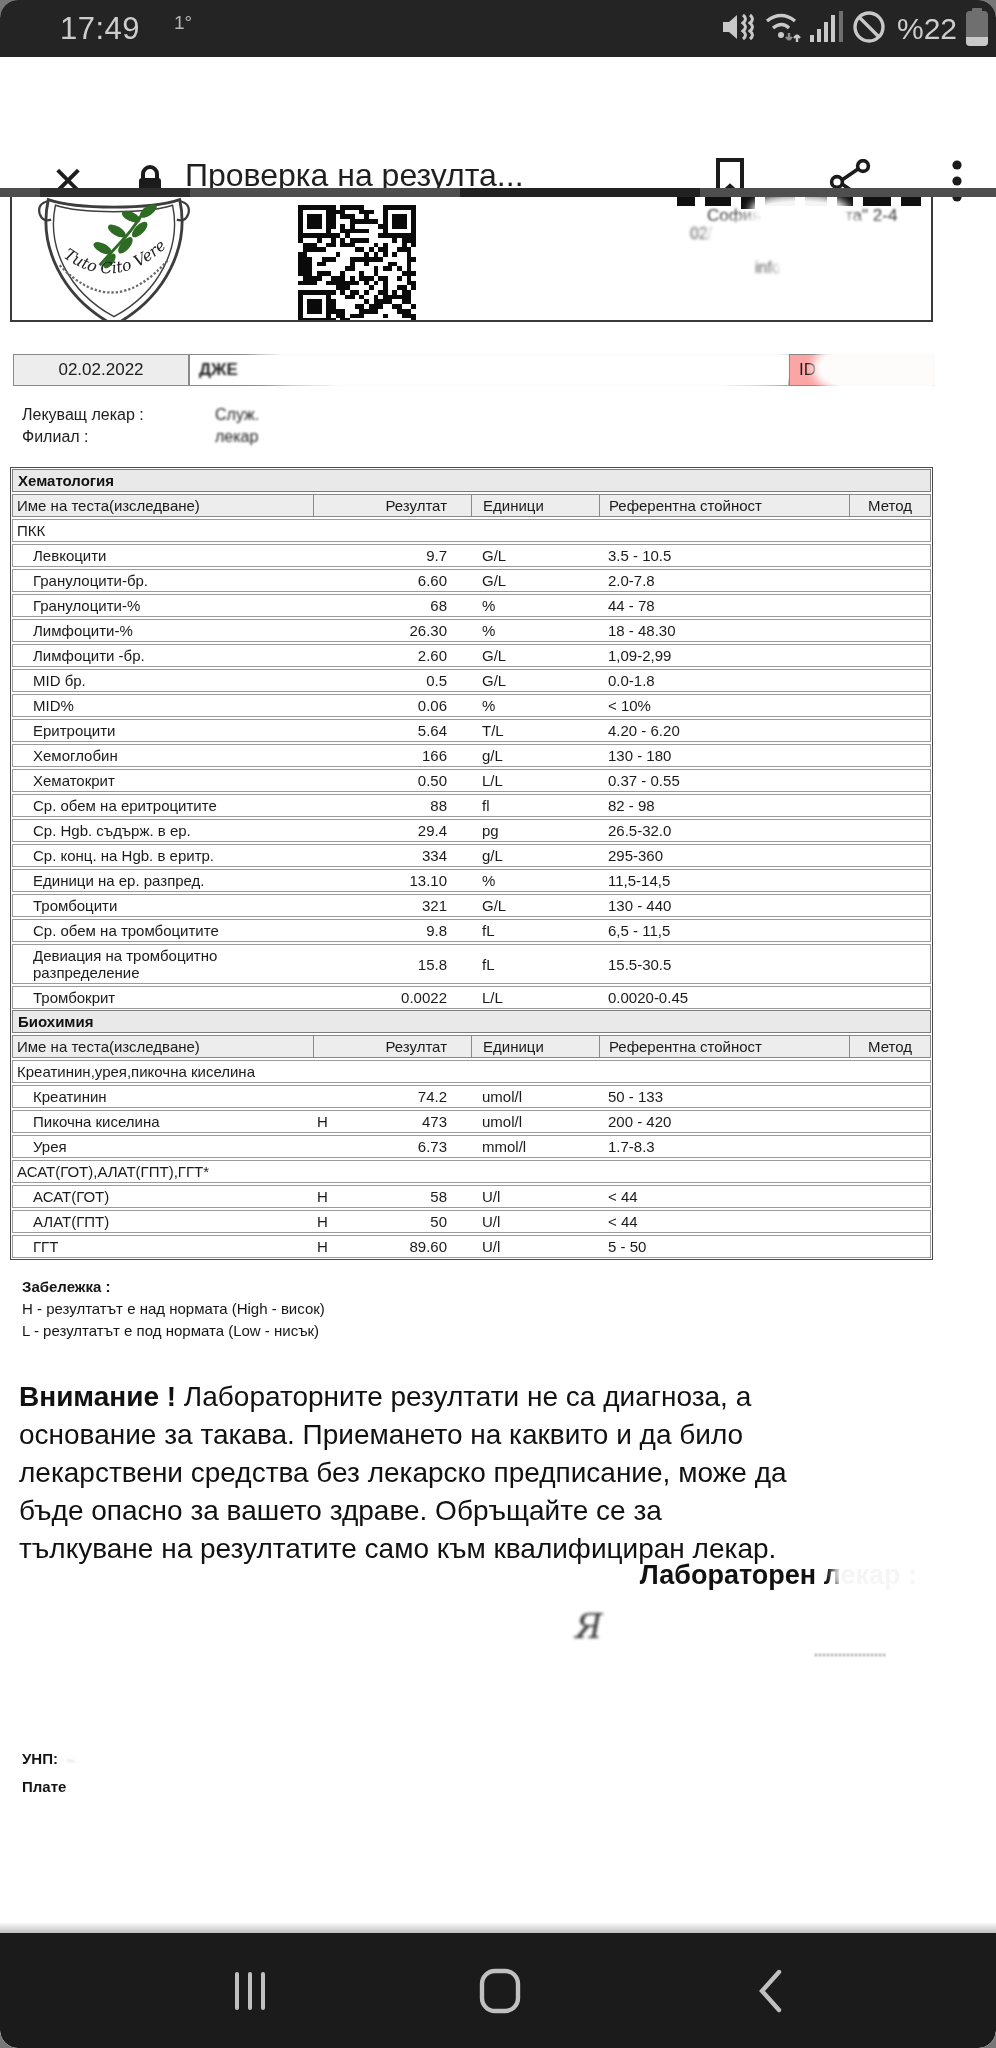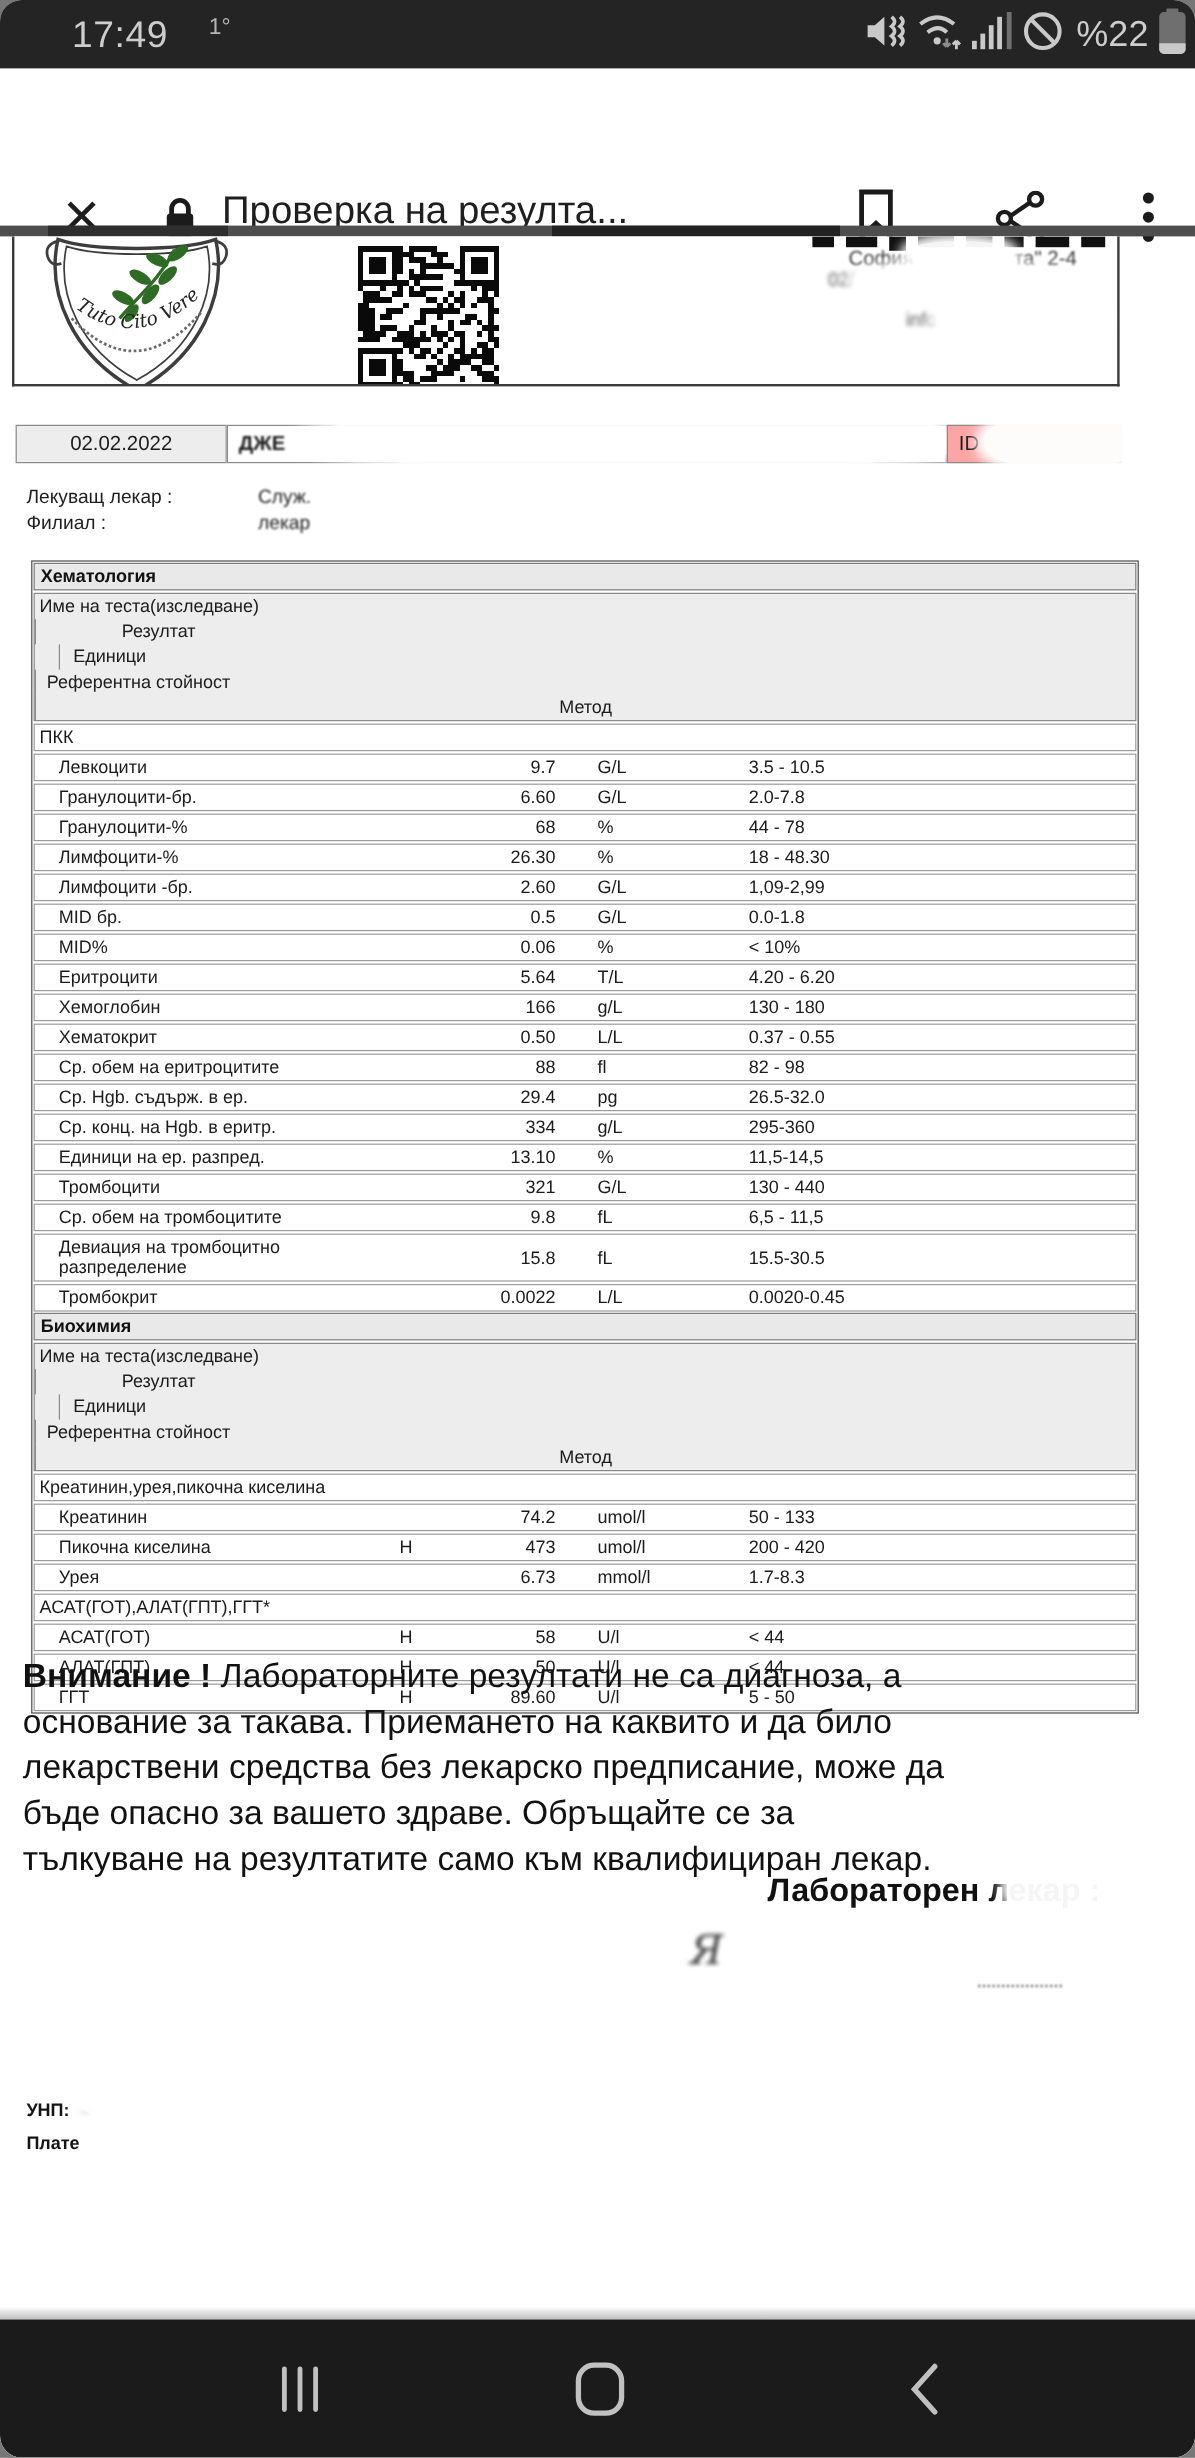--- a/index.html
+++ b/index.html
@@ -40,7 +40,7 @@
   .doc-lines{position:absolute;left:22px;top:404px;font-size:16px;color:#1e1e1e;line-height:22px;}
   .doc-lines .val{position:absolute;left:193px;top:0;}
   
-  .tables{position:absolute;top:467px;left:26px;width:923px;border:1px solid #4a4a4a;background:#fff;padding-bottom:1px;}
+  .tables{position:absolute;top:467px;left:10px;width:923px;border:1px solid #4a4a4a;background:#fff;padding-bottom:1px;}
   .section-bar{background:#e9e9e9;border:1px solid #7d7d7d;font-weight:bold;font-size:15px;padding:2px 5px;color:#111;margin:1px;}
   .cols-row{display:flex;background:#ededed;border:1px solid #8a8a8a;margin:2px 1px 1px 1px;font-size:15px;color:#1b1b1b;flex-direction:column;}
   .trow{display:flex;border:1px solid #9b9b9b;margin:2px 1px 0 1px;background:#fff;font-size:15px;color:#1b1b1b;align-items:center;}

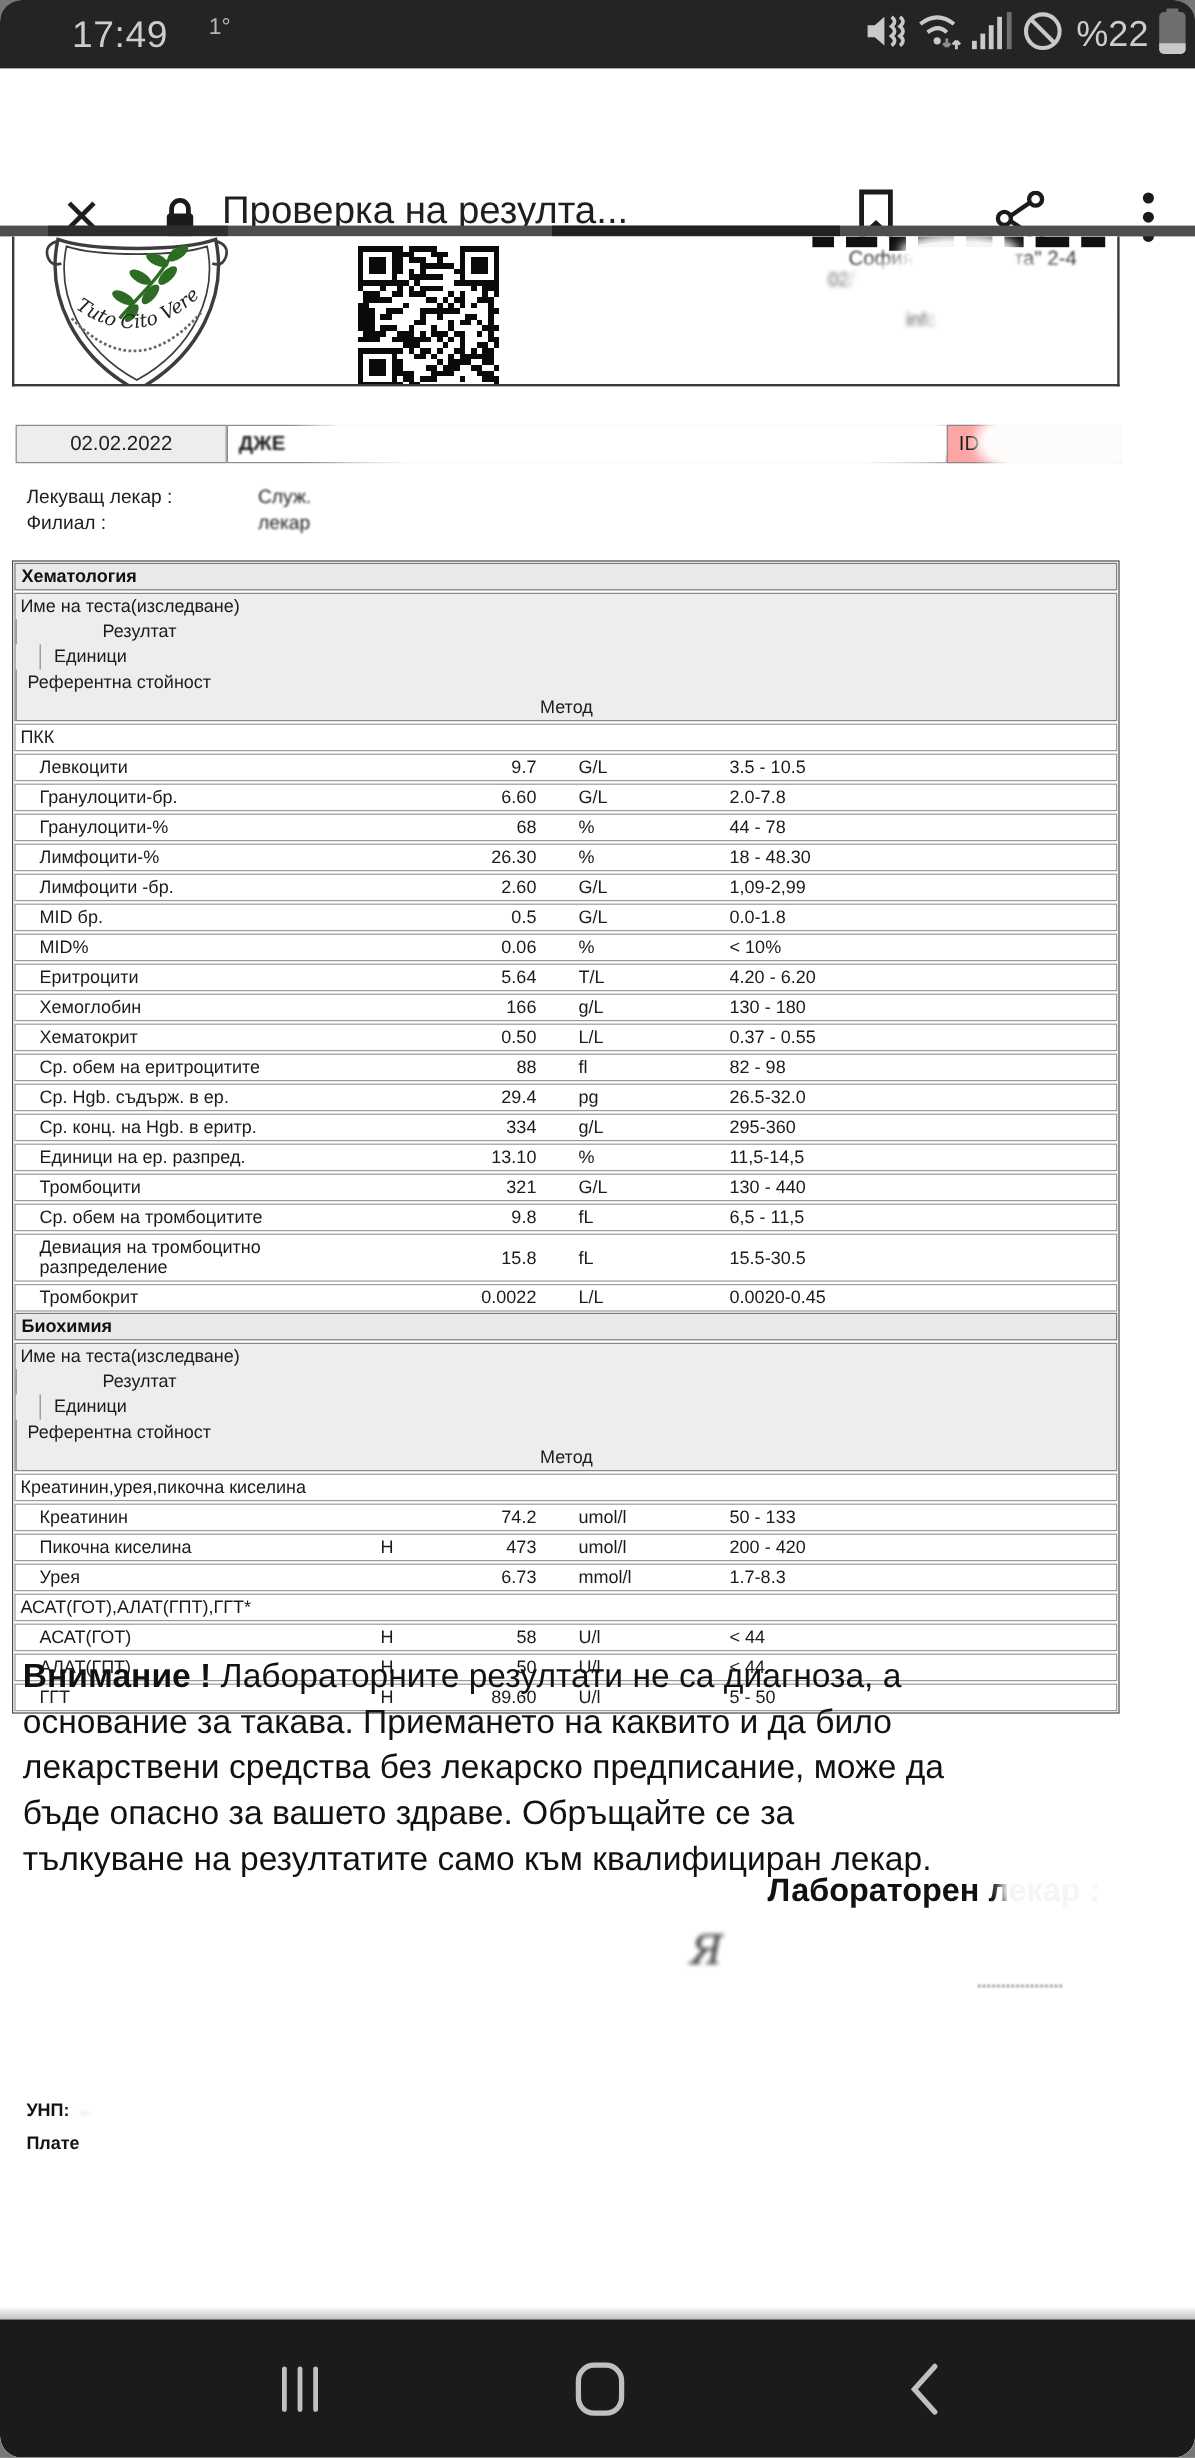--- a/index.html
+++ b/index.html
@@ -42,7 +42,7 @@
   
   .tables{position:absolute;top:467px;left:10px;width:923px;border:1px solid #4a4a4a;background:#fff;padding-bottom:1px;}
   .section-bar{background:#e9e9e9;border:1px solid #7d7d7d;font-weight:bold;font-size:15px;padding:2px 5px;color:#111;margin:1px;}
-  .cols-row{display:flex;background:#ededed;border:1px solid #8a8a8a;margin:2px 1px 1px 1px;font-size:15px;color:#1b1b1b;flex-direction:column;}
+  .cols-row{display:flex;background:#ededed;border:1px solid #8a8a8a;margin:2px 1px 1px 1px;font-size:15px;color:#1b1b1b;}
   .trow{display:flex;border:1px solid #9b9b9b;margin:2px 1px 0 1px;background:#fff;font-size:15px;color:#1b1b1b;align-items:center;}
   .c{padding:2px 4px;}
   .c-name{width:300px;padding-left:20px;}

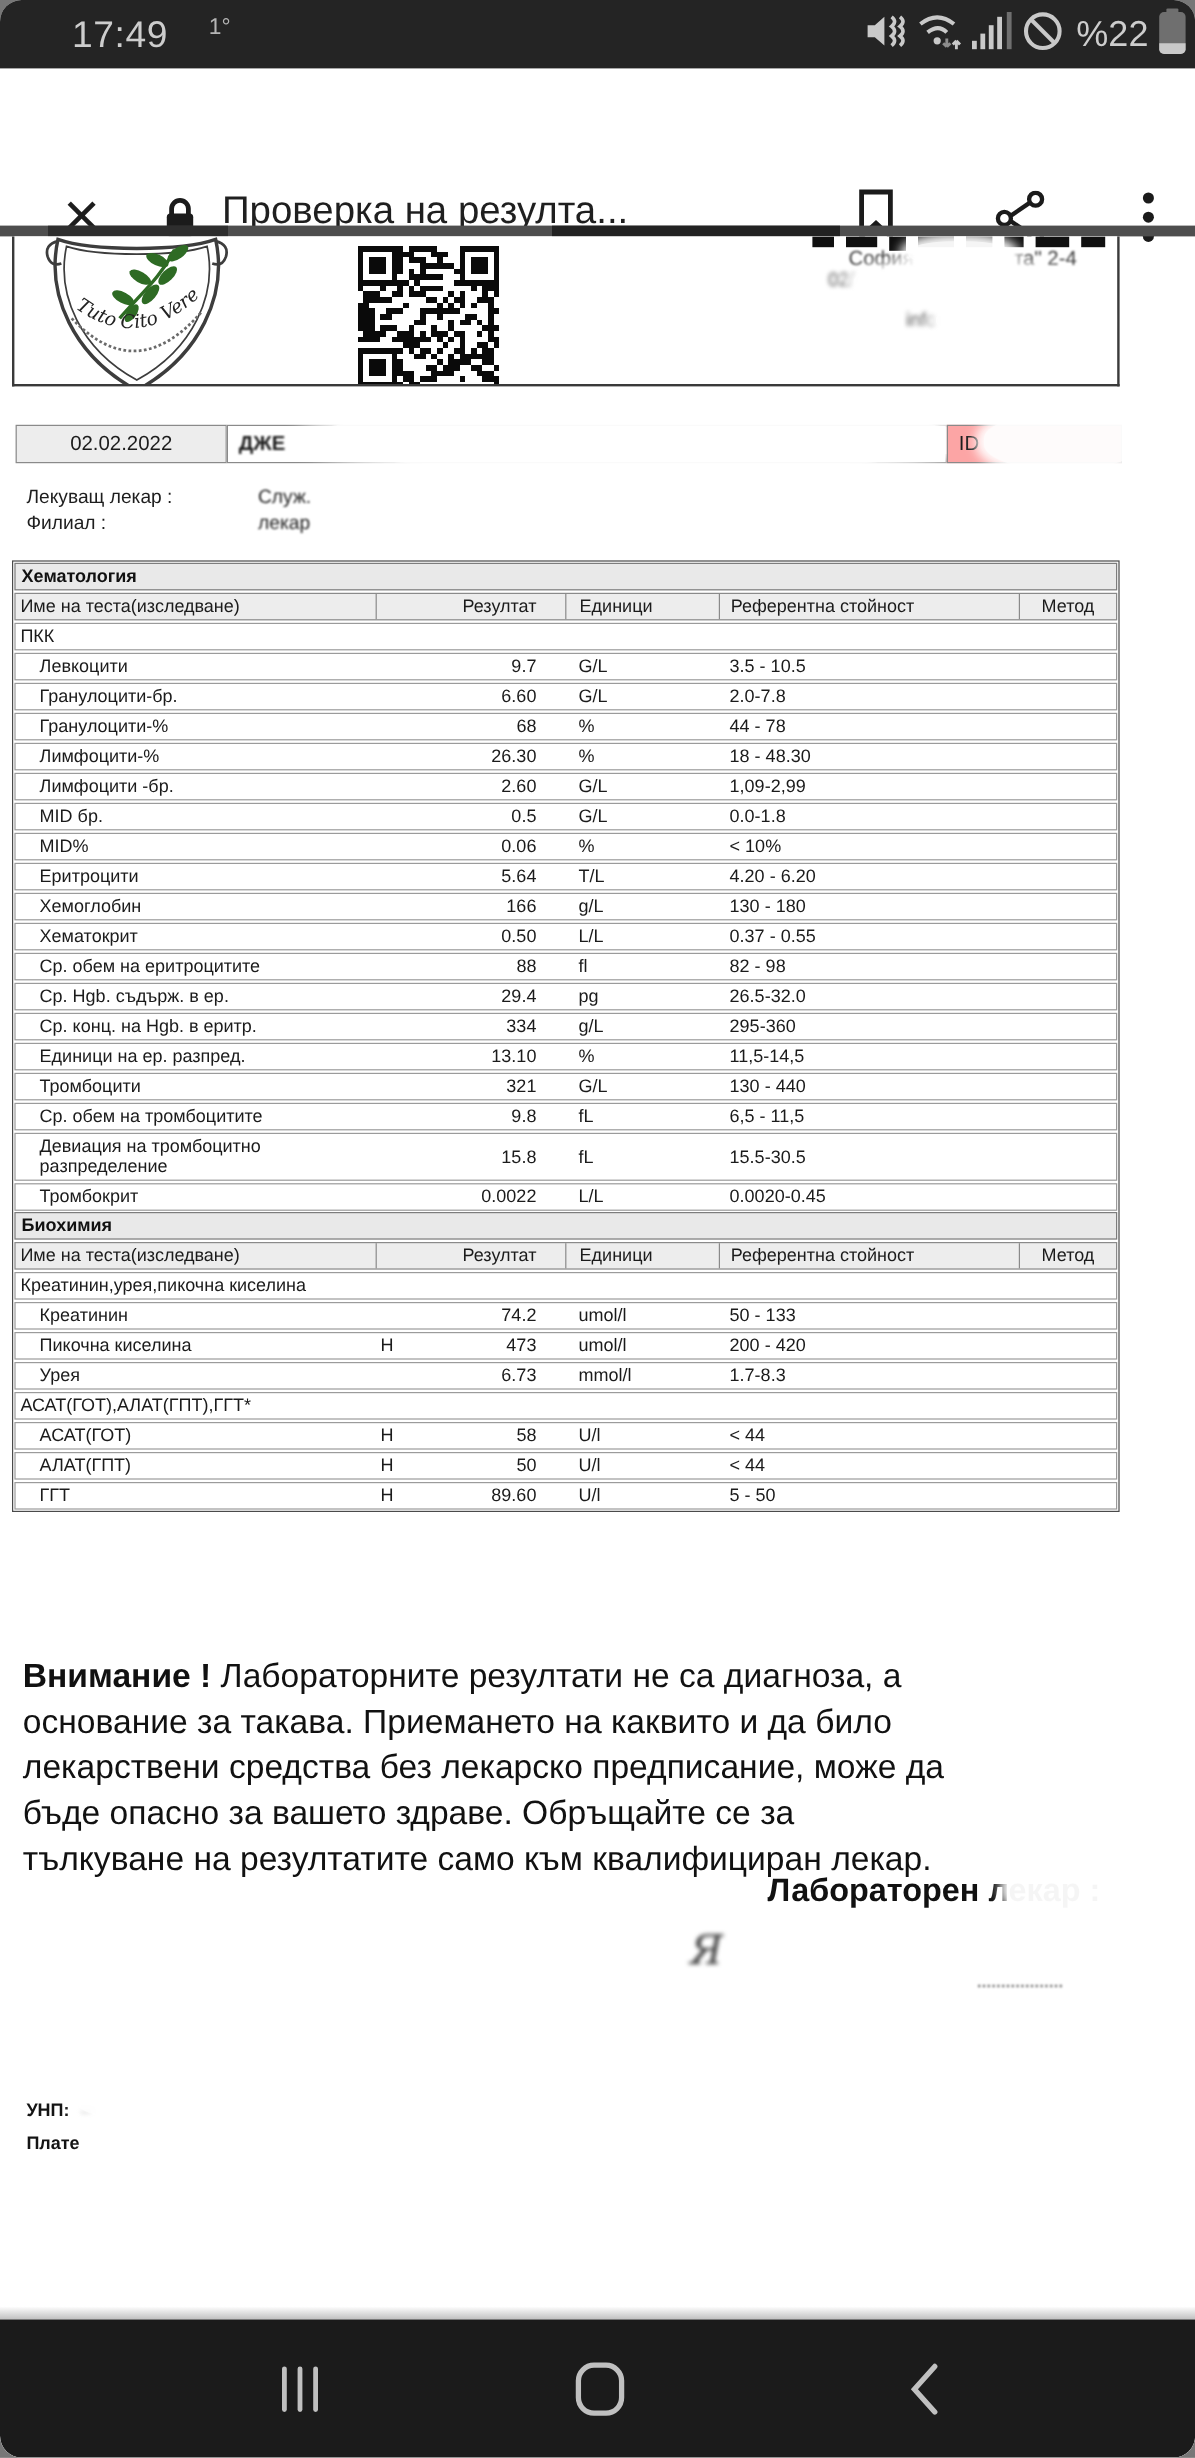--- a/index.html
+++ b/index.html
@@ -842,6 +842,11 @@
       </div>
     </div>
 
+  <div class="notes">
+    <b>Забележка :</b><br>
+    <span>Н - резултатът е над нормата (High - висок)</span><br>
+    <span>L - резултатът е под нормата (Low - нисък)</span>
+  </div>
 
   <div class="warning"><b>Внимание !</b><span> Лабораторните резултати не са диагноза, а
 основание за такава. Приемането на каквито и да било

